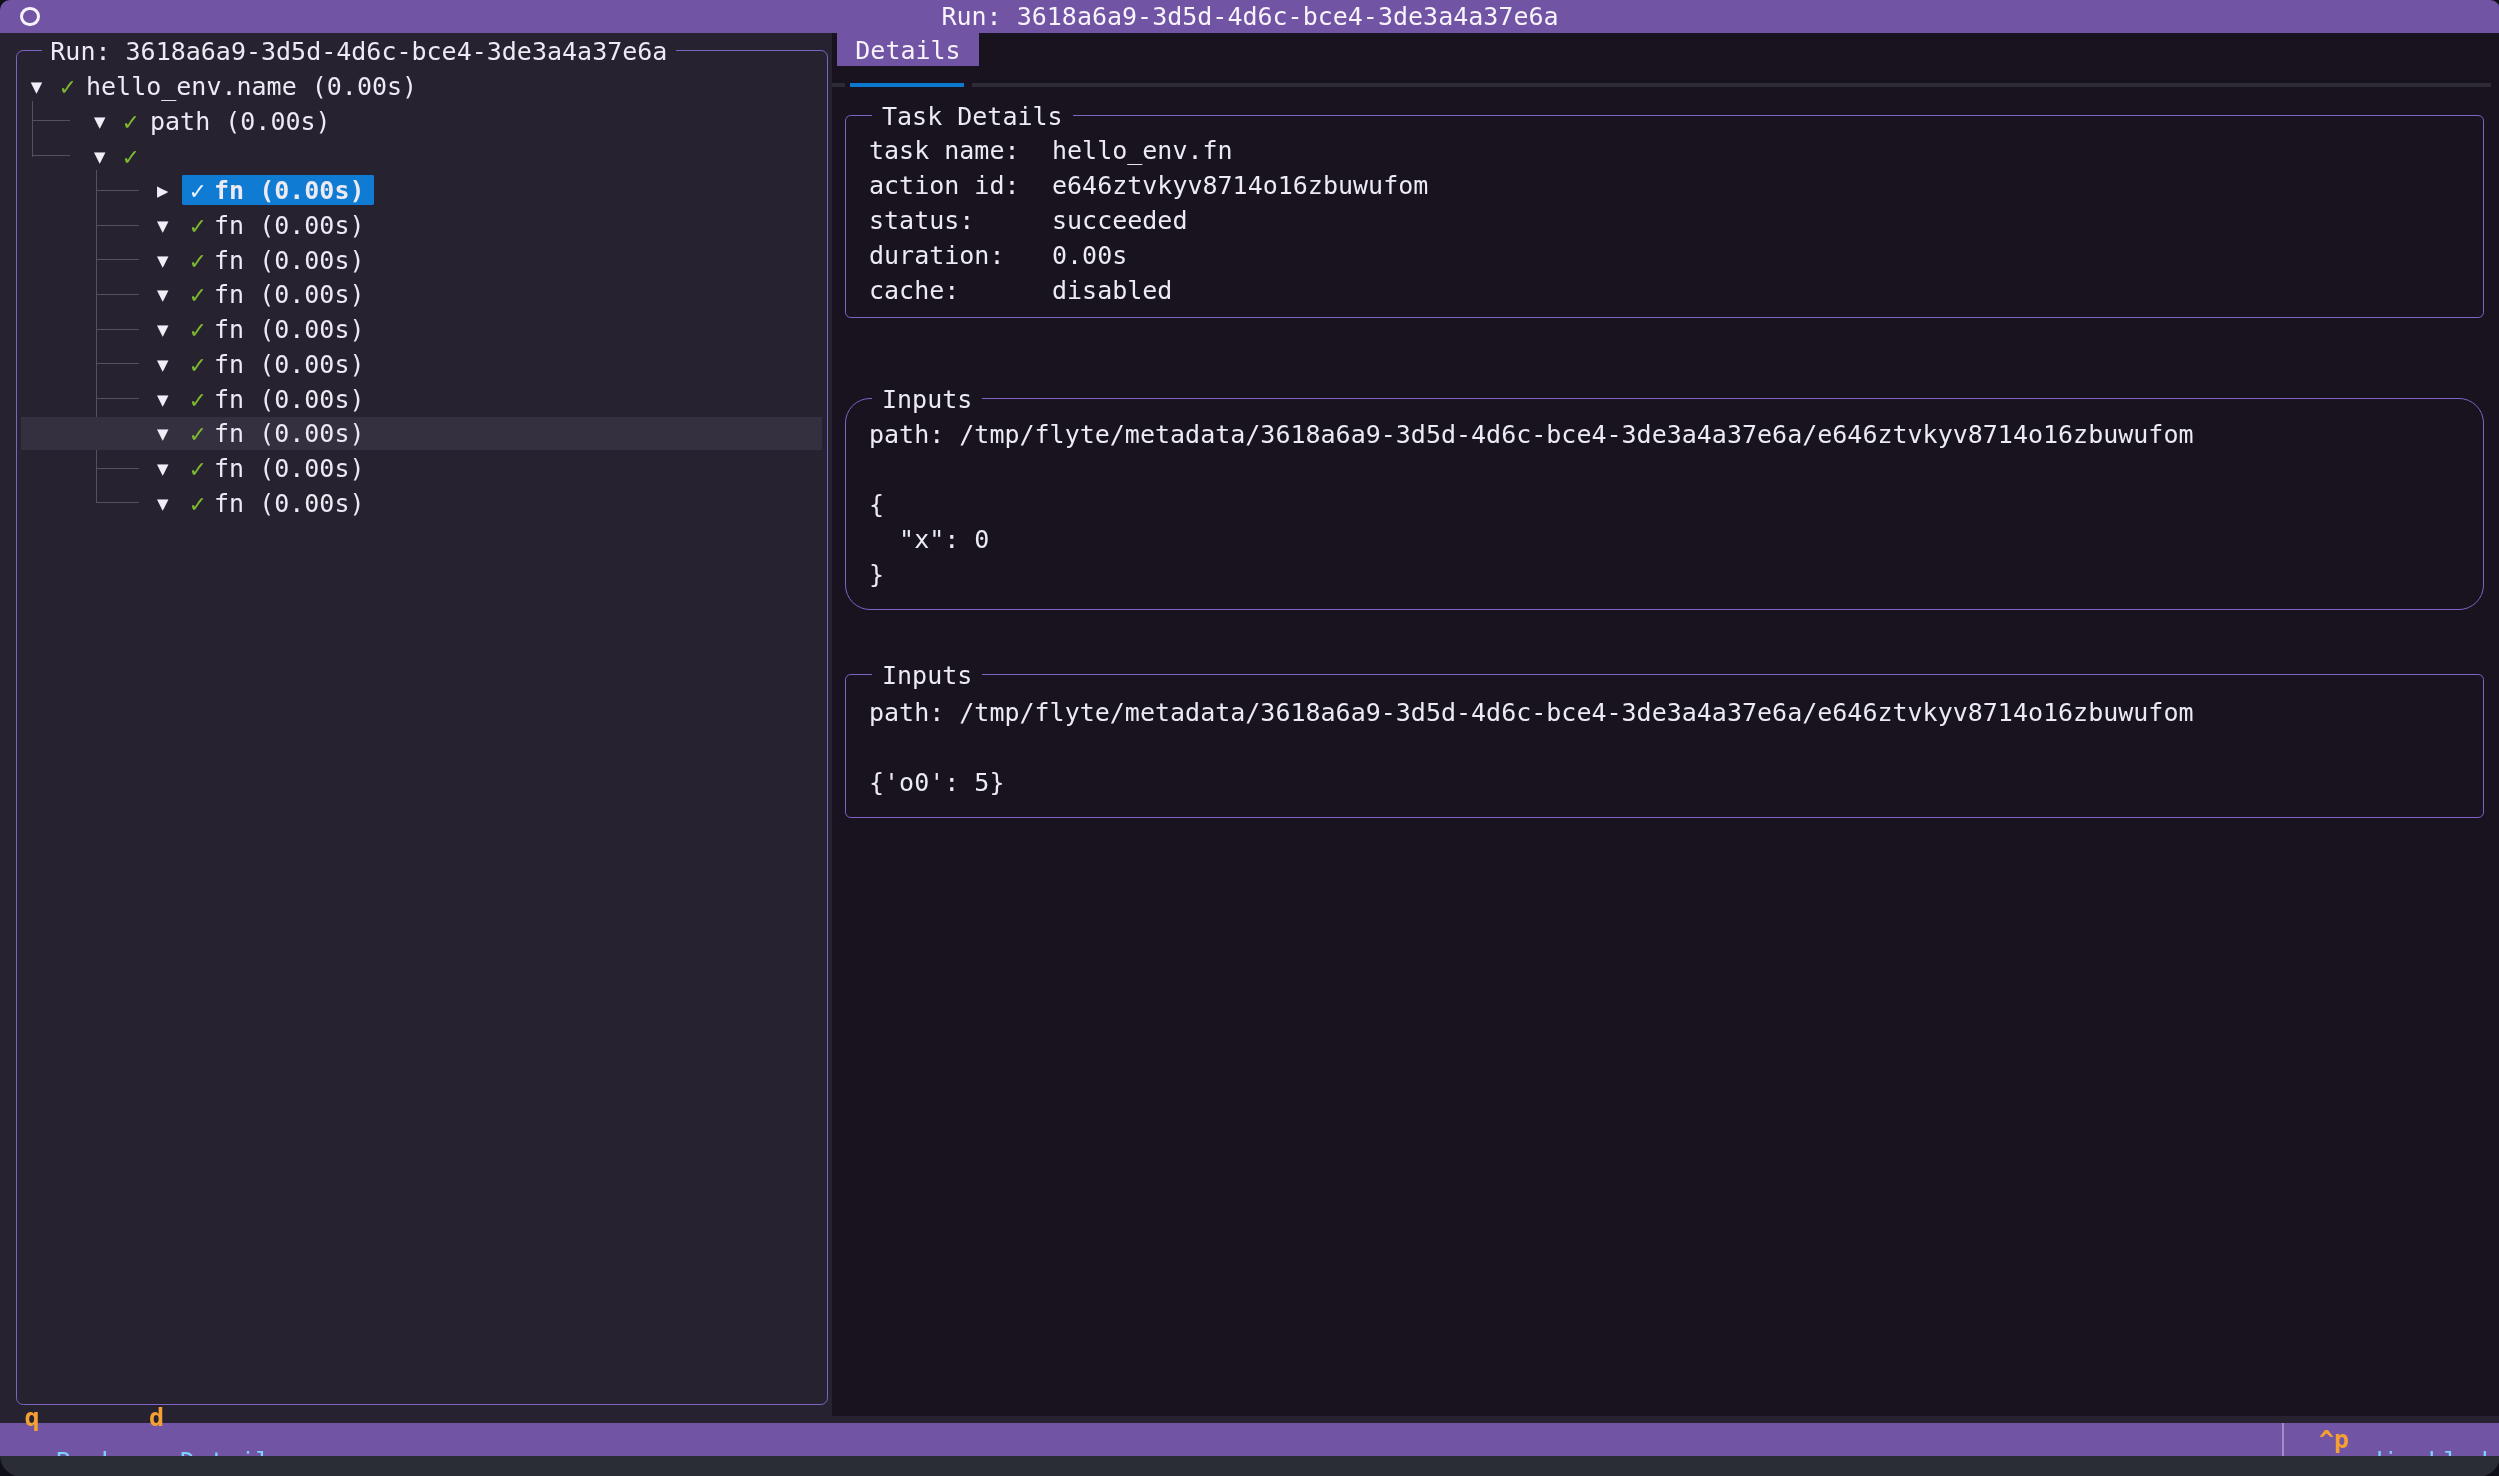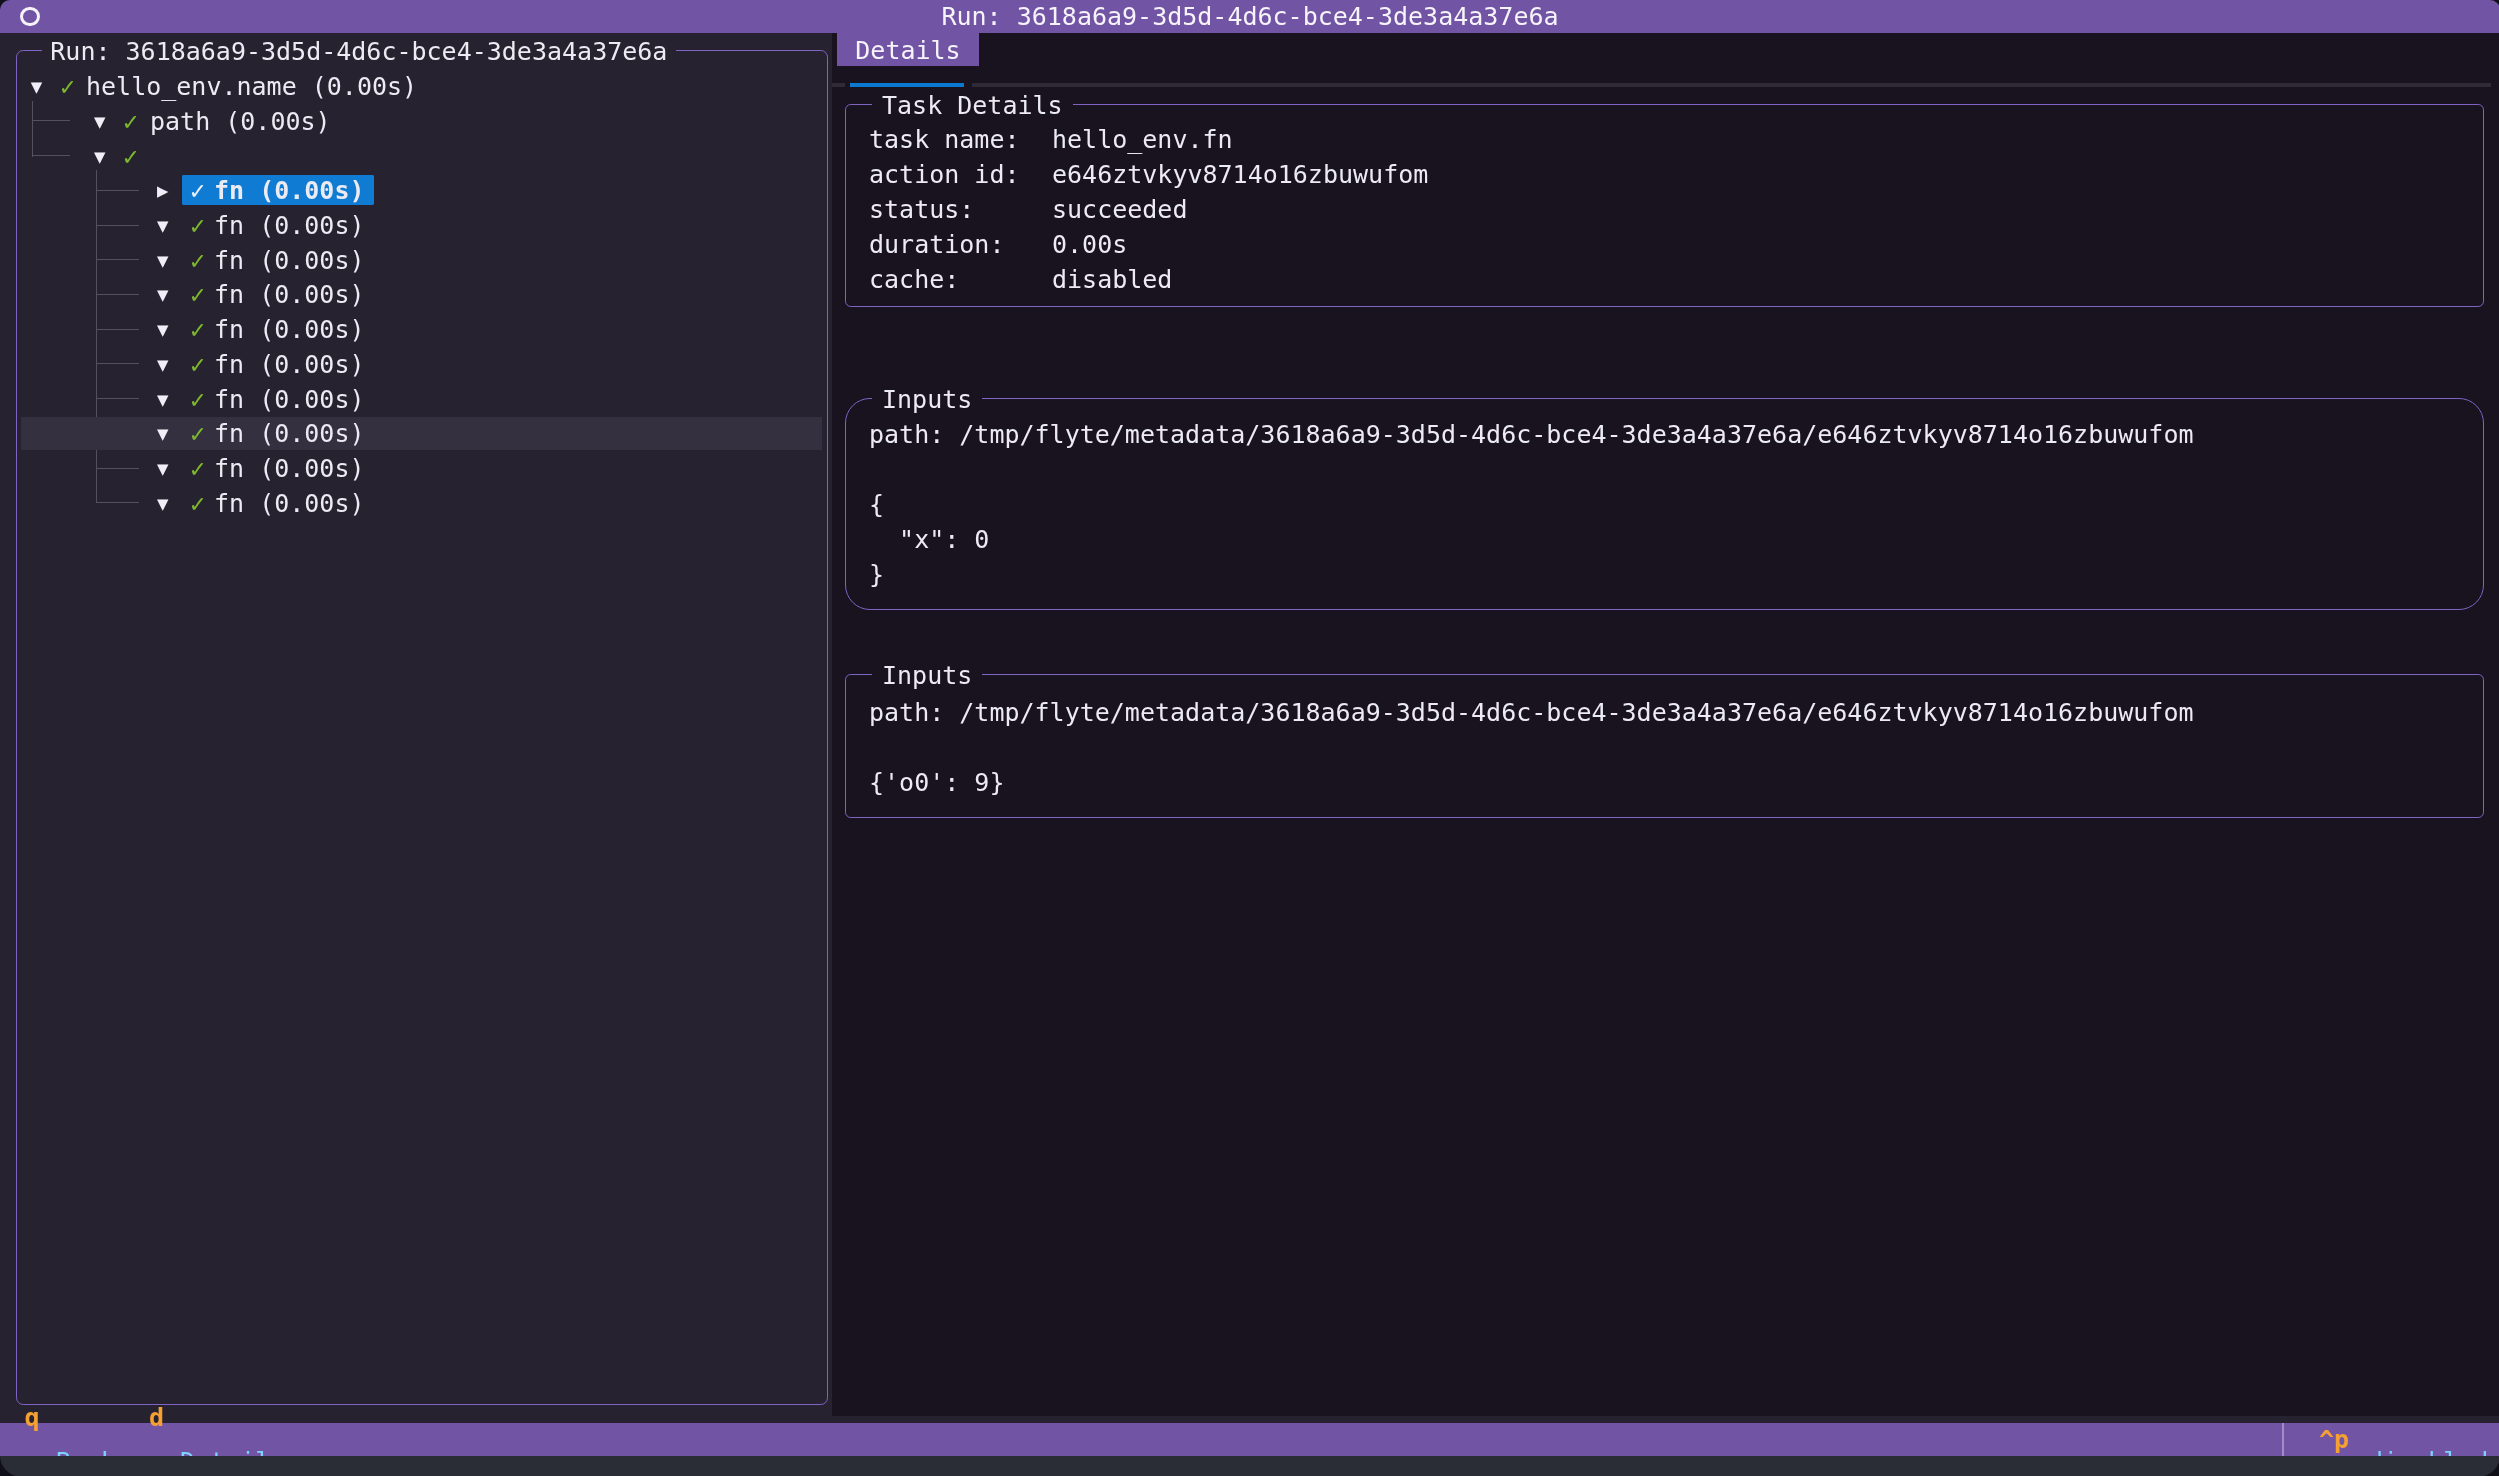--- a/index.html
+++ b/index.html
@@ -48,7 +48,7 @@
     position:absolute; left:26px; top:-17.4px; height:35px; line-height:35px;
     padding:0 10px; background:var(--pane-bg); color:var(--fg);
   }
-  .box-task    { top:71px; height:203px; }
+  .box-task    { top:82px; height:203px; }
   .box-inputs  { top:365px; height:212px;border-radius:25px; }
   .box-outputs { top:641px; height:144px; }
   .box-body { position:absolute; left:23px; right:14.5px; white-space:pre; }

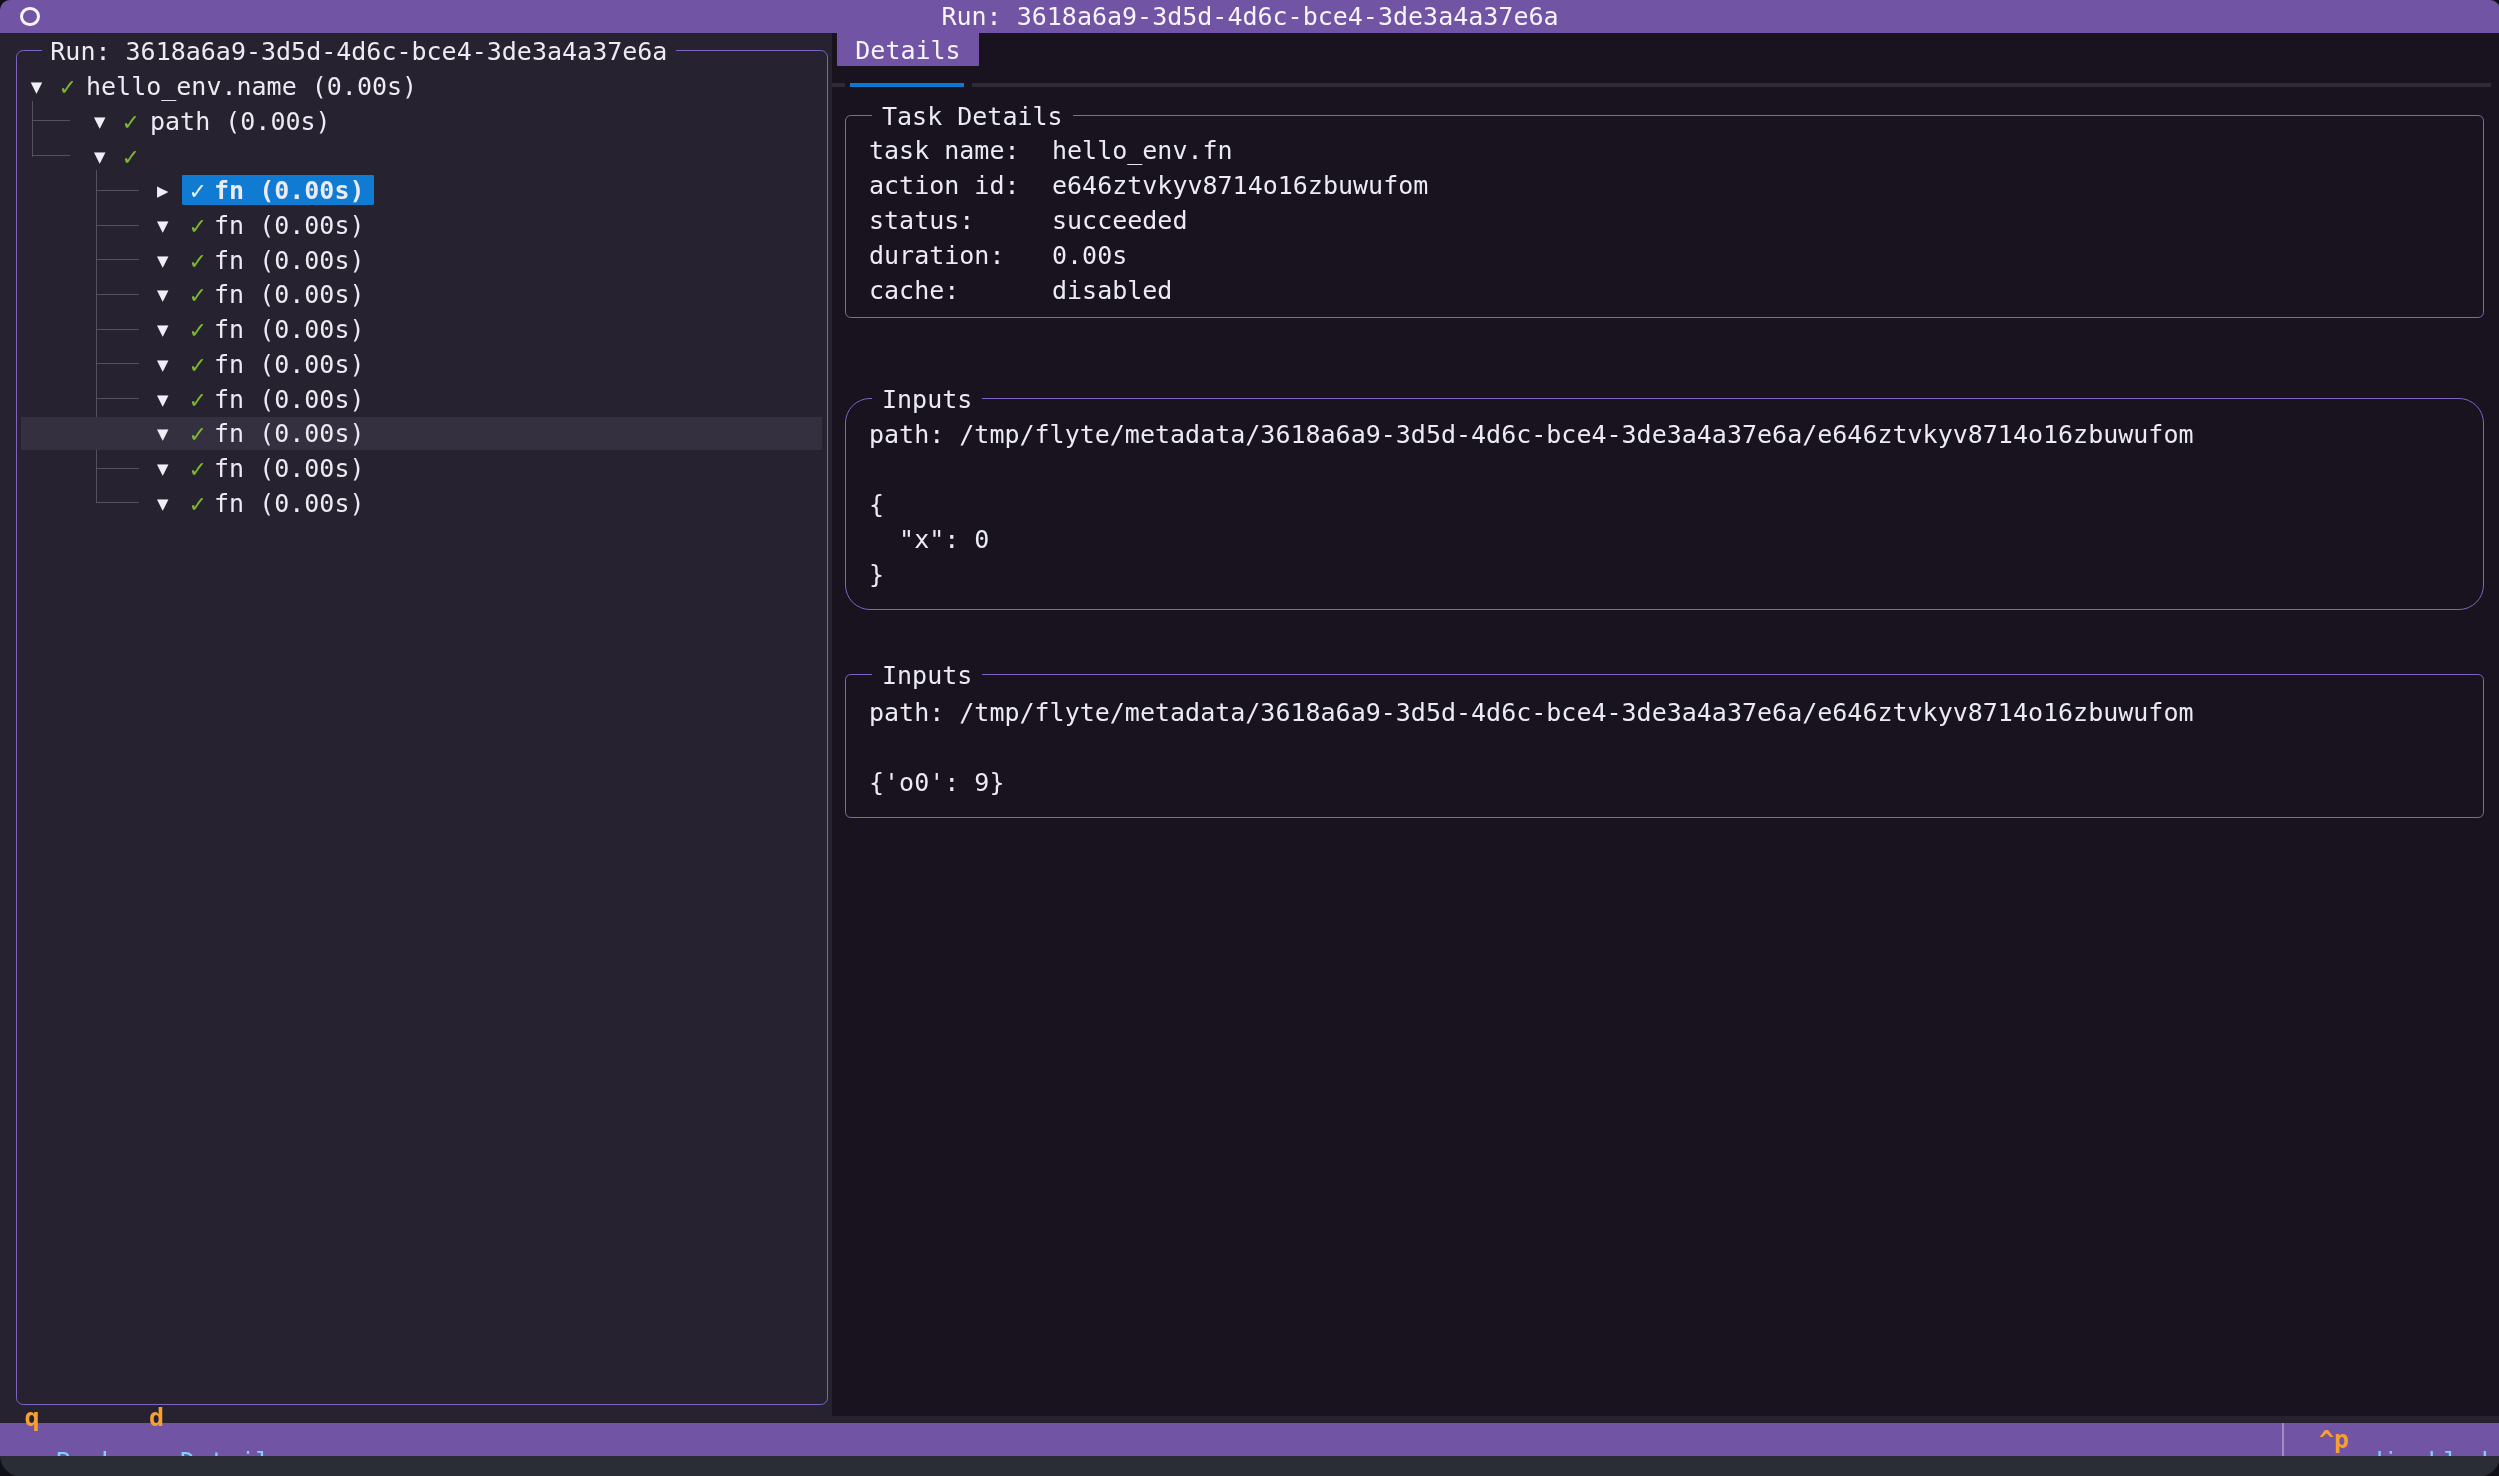--- a/index.html
+++ b/index.html
@@ -116,7 +116,7 @@
 
     <div class="box box-outputs">
       <div class="box-title t">Inputs</div>
-      <div class="box-body t" style="top:19.5px;" id="outputs-body"><div>path: /tmp/flyte/metadata/3618a6a9-3d5d-4d6c-bce4-3de3a4a37e6a/e646ztvkyv8714o16zbuwufom</div><div> </div><div>{'o0': 9}</div></div>
+      <div class="box-body t" style="top:19.5px;" id="outputs-body"><div>path: /tmp/flyte/metadata/3618a6a9-3d5d-4d6c-bce4-3de3a4a37e6a/e646ztvkyv8714o16zbuwufom</div><div> </div><div>{'o0': 5}</div></div>
     </div>
   </div>
 

